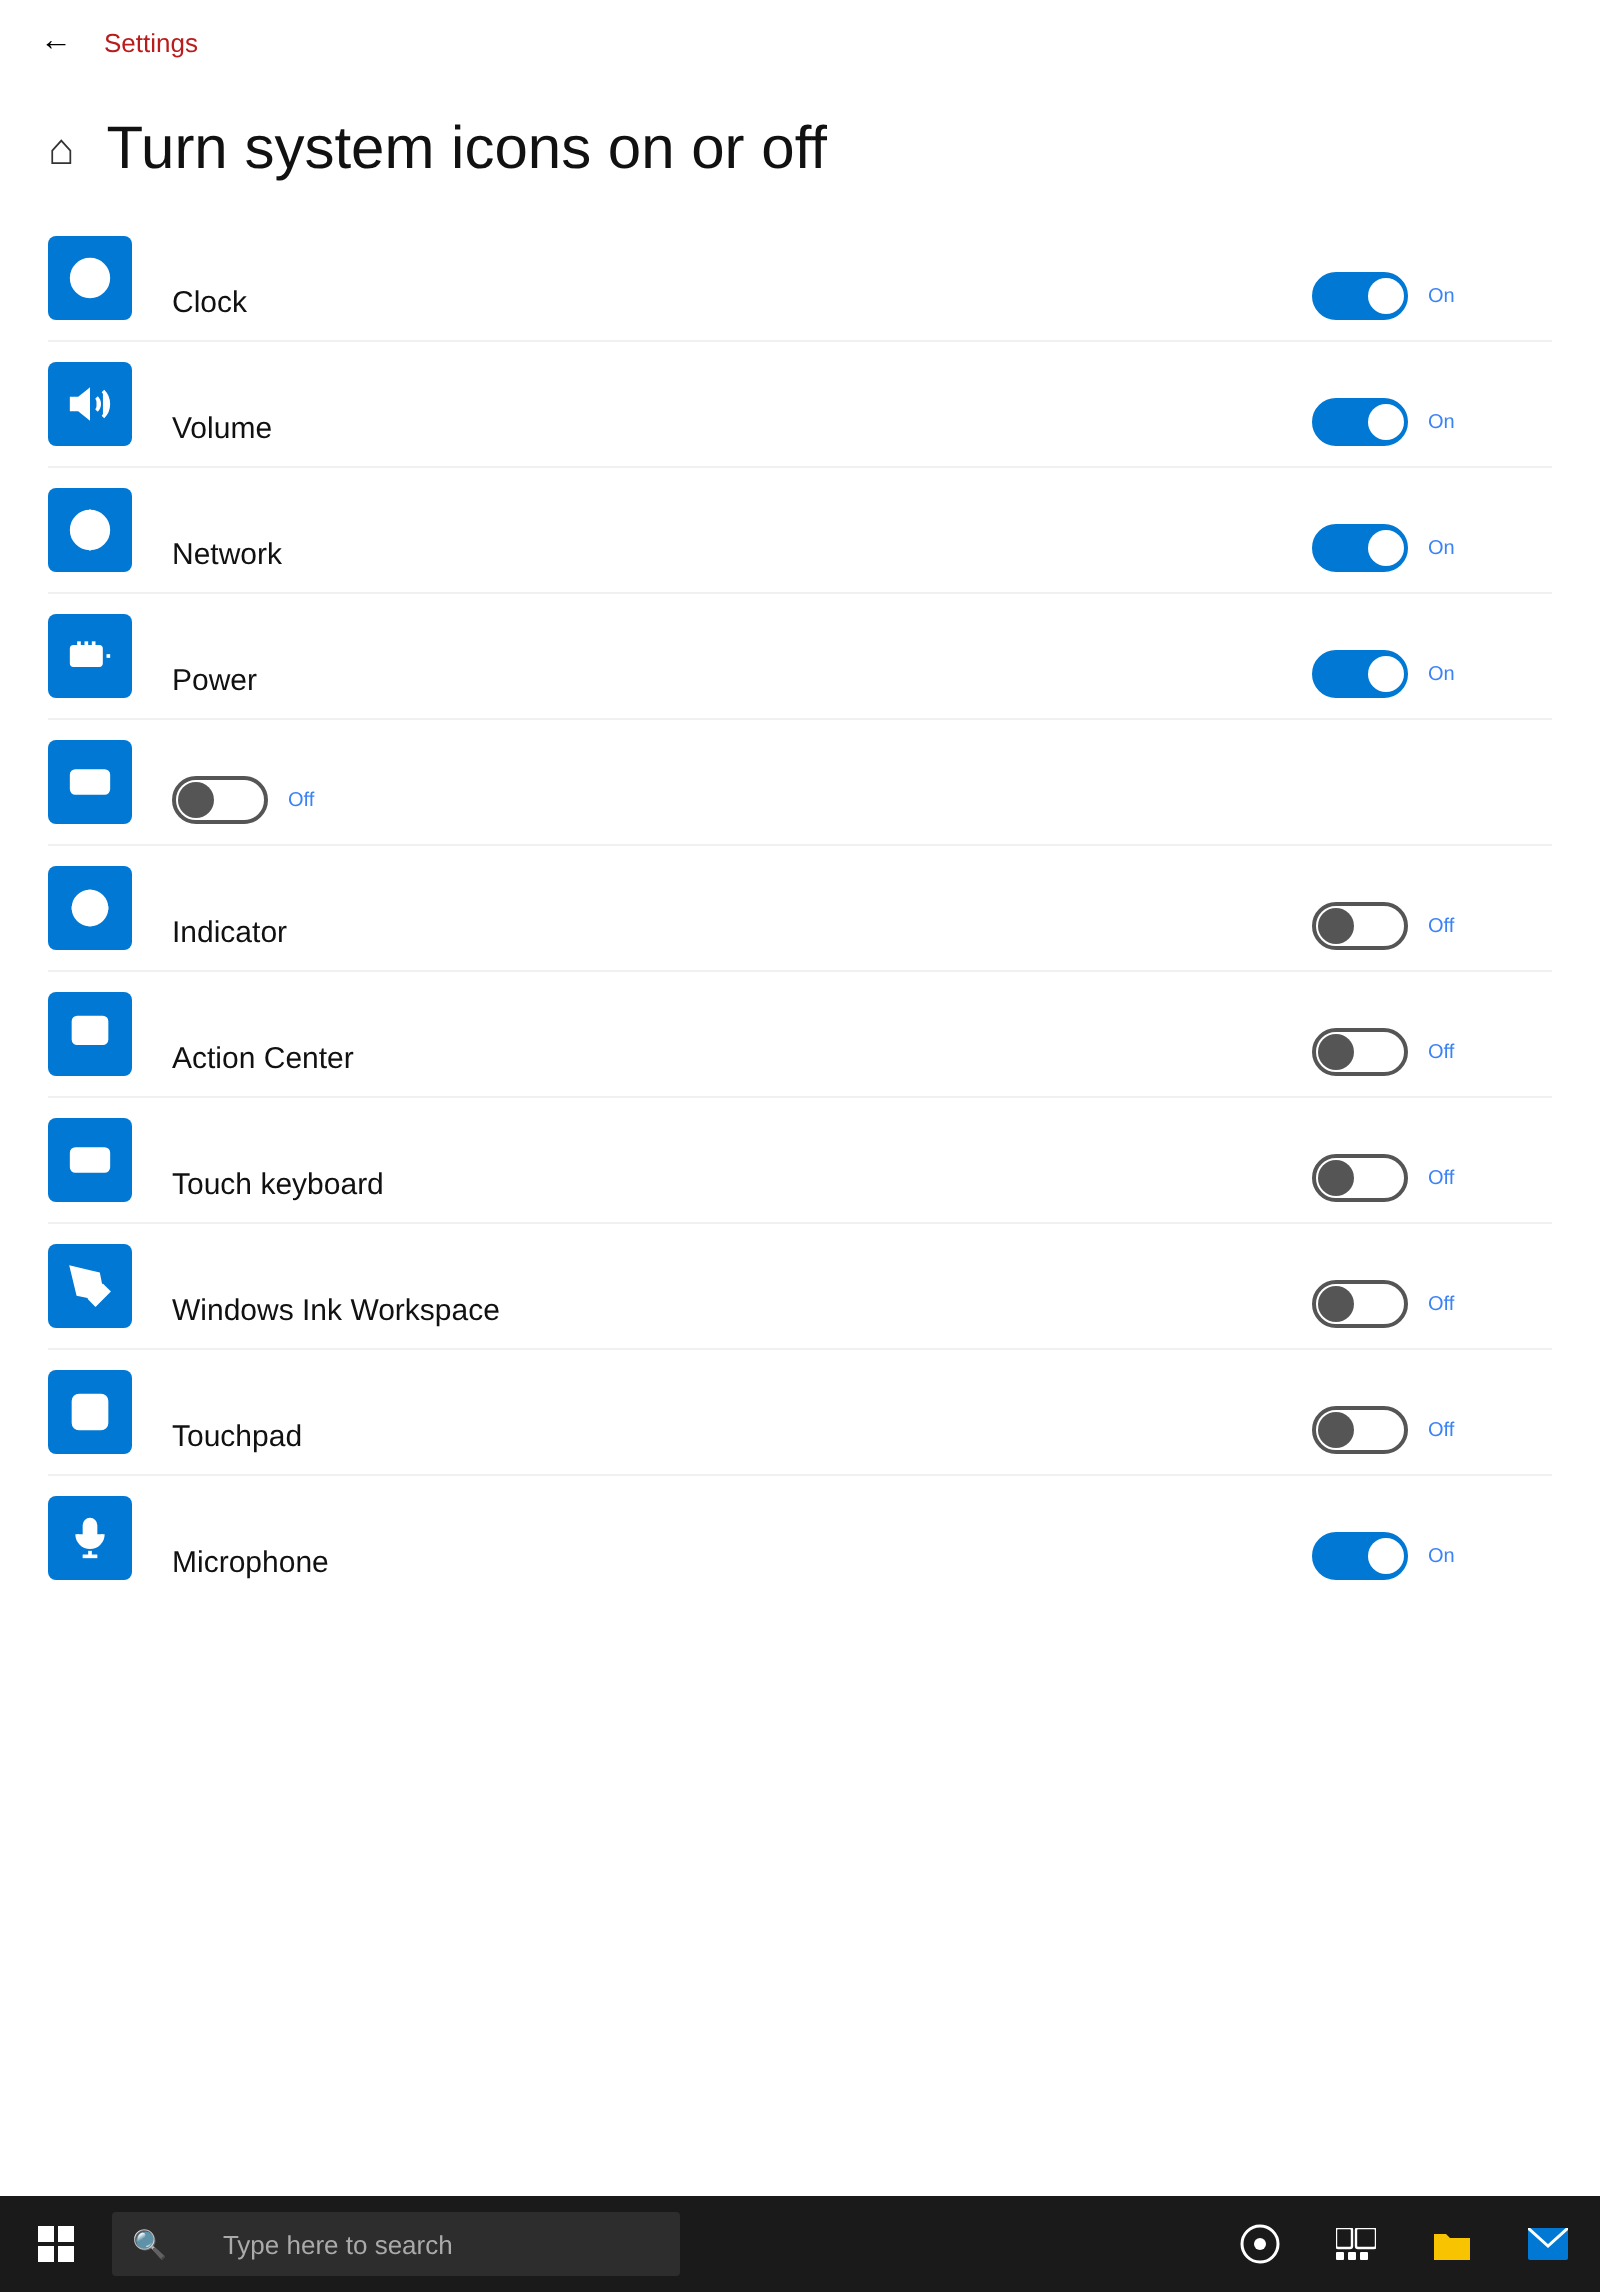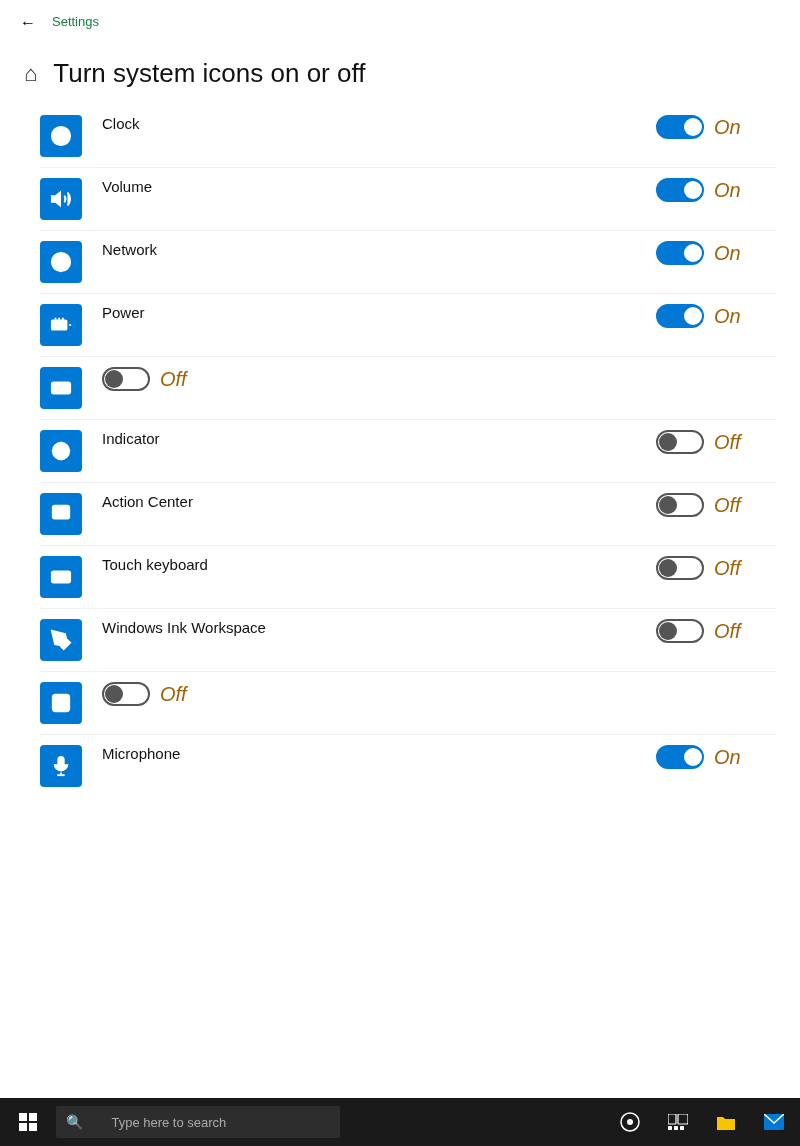--- a/index.html
+++ b/index.html
@@ -33,7 +33,7 @@
     }
     .title-bar-text {
       font-size: 13px;
-      color: #15803d;
+      color: #b91c1c;
     }
 
     

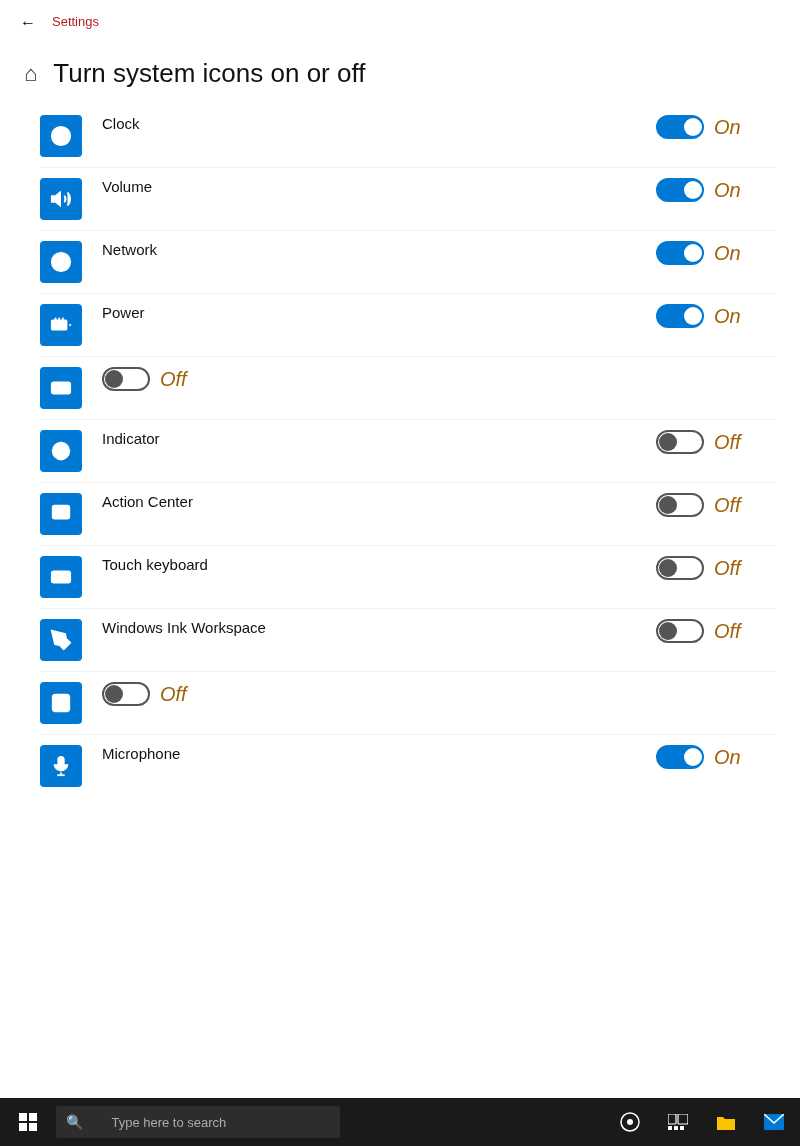--- a/index.html
+++ b/index.html
@@ -49,7 +49,7 @@
       margin-right: 16px;
     }
     .page-title {
-      font-size: 26px;
+      font-size: 30px;
       font-weight: 300;
       color: #111;
     }

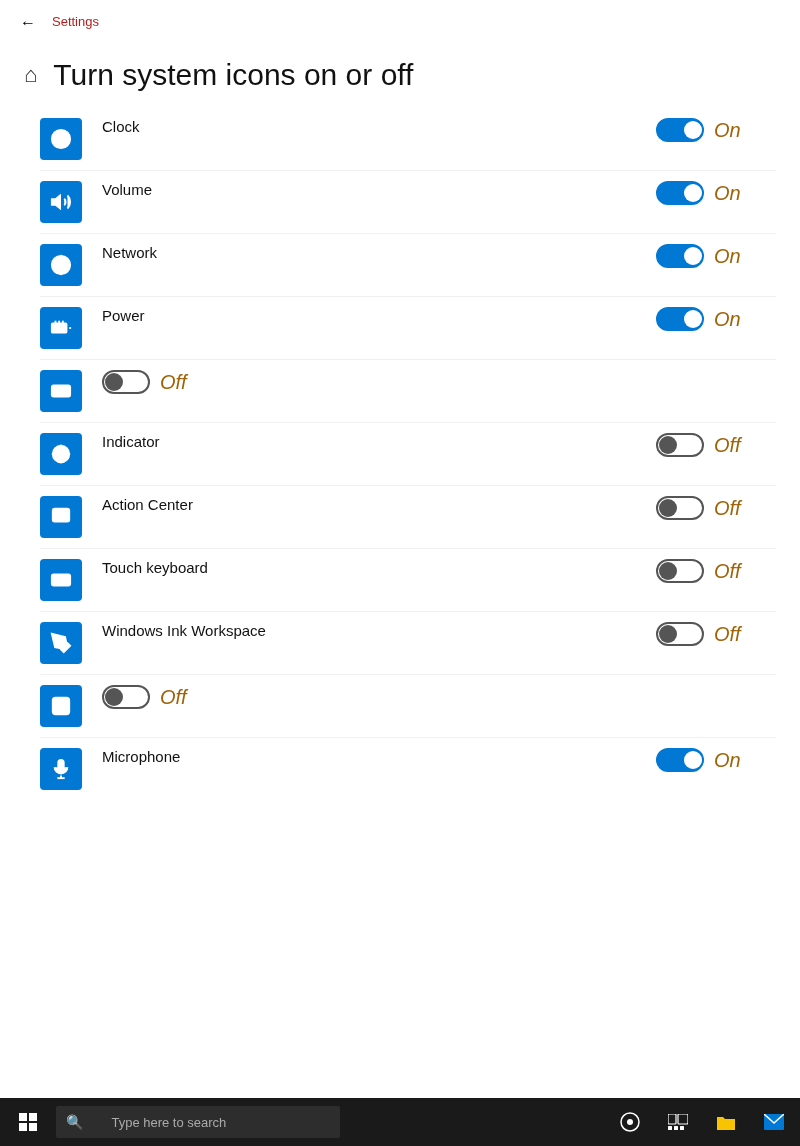--- a/index.html
+++ b/index.html
@@ -63,10 +63,9 @@
 
     .setting-row {
       display: flex;
-      align-items: flex-start;
+      align-items: flex-end;
       padding: 10px 0;
       border-bottom: 1px solid #f0f0f0;
-      margin-left: 16px;
     }
     .setting-row:last-child {
       border-bottom: none;

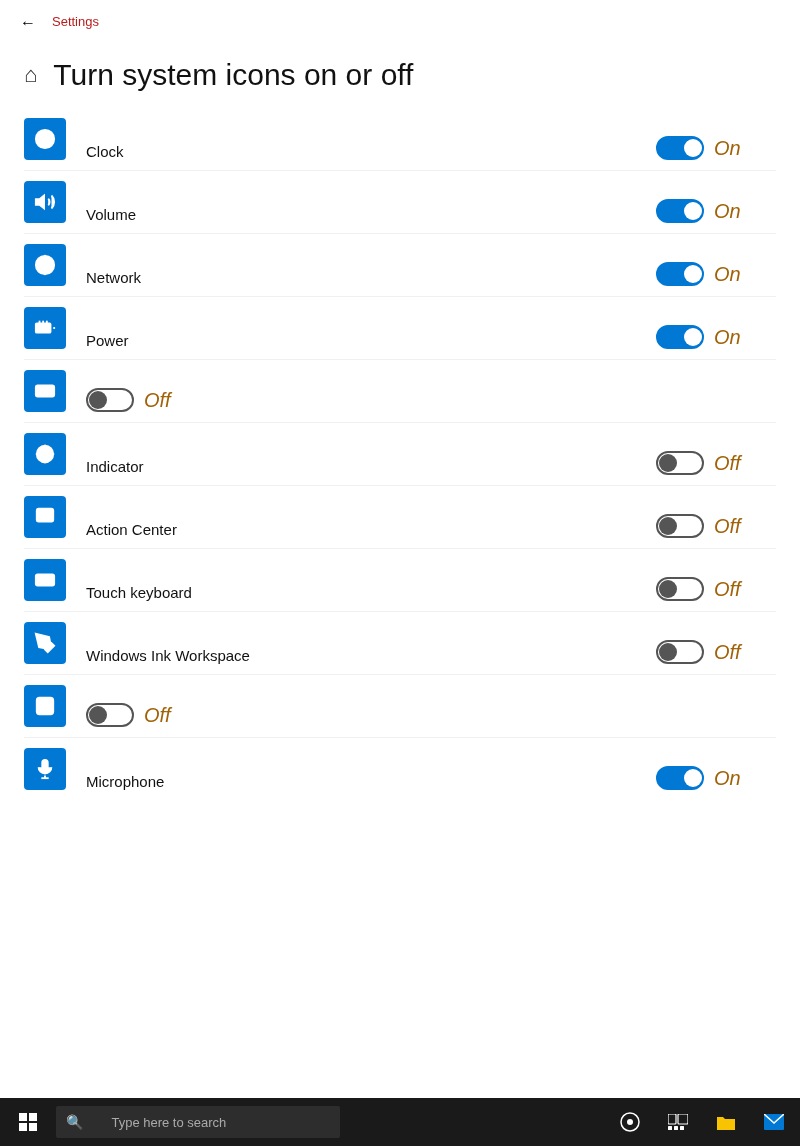--- a/index.html
+++ b/index.html
@@ -134,10 +134,9 @@
     }
 
     .toggle-label {
-      font-size: 20px;
-      color: #a16207;
+      font-size: 10px;
+      color: #3b82f6;
       min-width: 30px;
-      font-style: italic;
     }
 
     

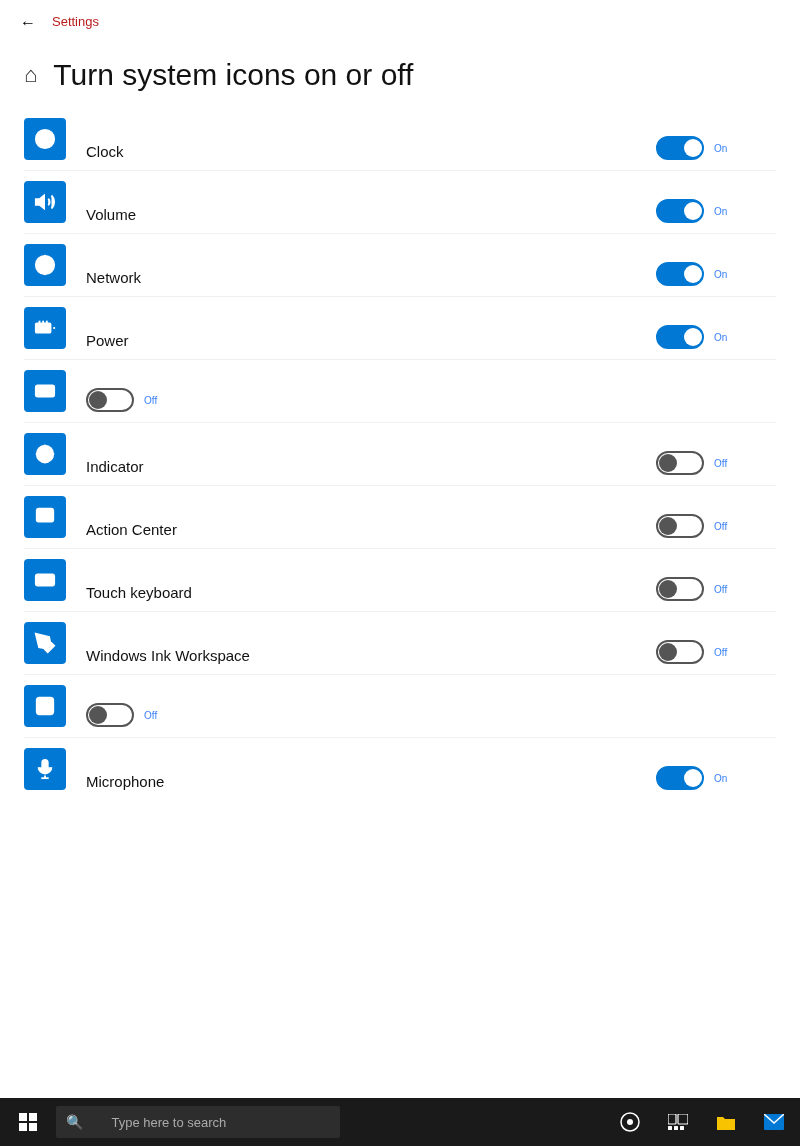--- a/index.html
+++ b/index.html
@@ -375,6 +375,7 @@
       <line x1="12" y1="10" x2="12" y2="21"></line>
     </svg>
       </div>
+      <span class="setting-label">Touchpad</span>
       <div class="toggle-area">
         <div class="toggle off">
           <div class="toggle-knob"></div>

